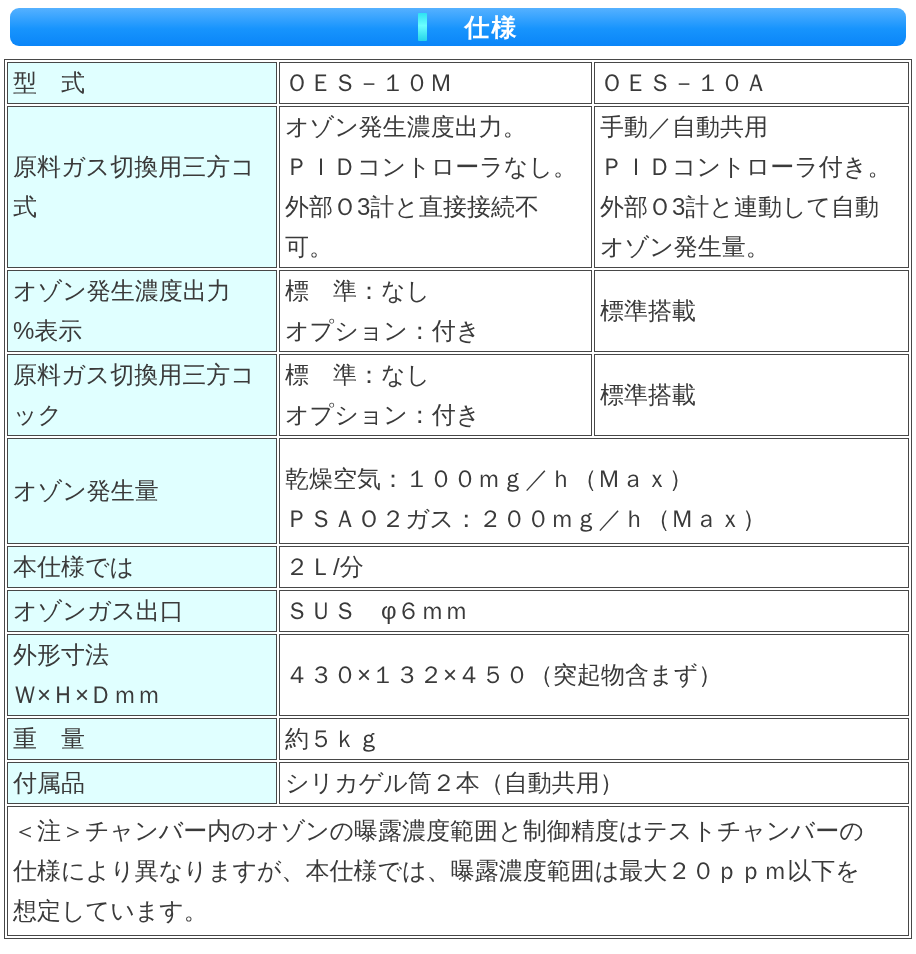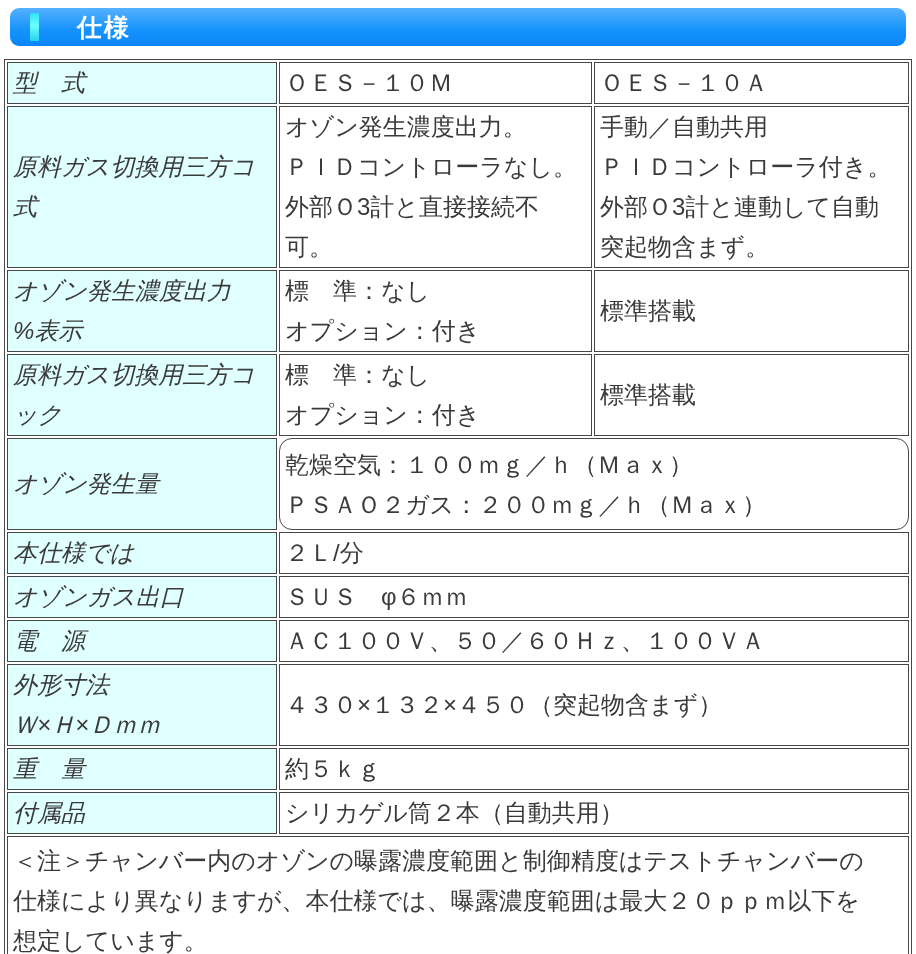--- a/index.html
+++ b/index.html
@@ -22,6 +22,7 @@
     background: linear-gradient(180deg, #55b1ff 0%, #1794fd 55%, #0a85f8 100%);
     display: flex;
     align-items: center;
+    justify-content: center;
   }
   .accent {
     width: 9px;

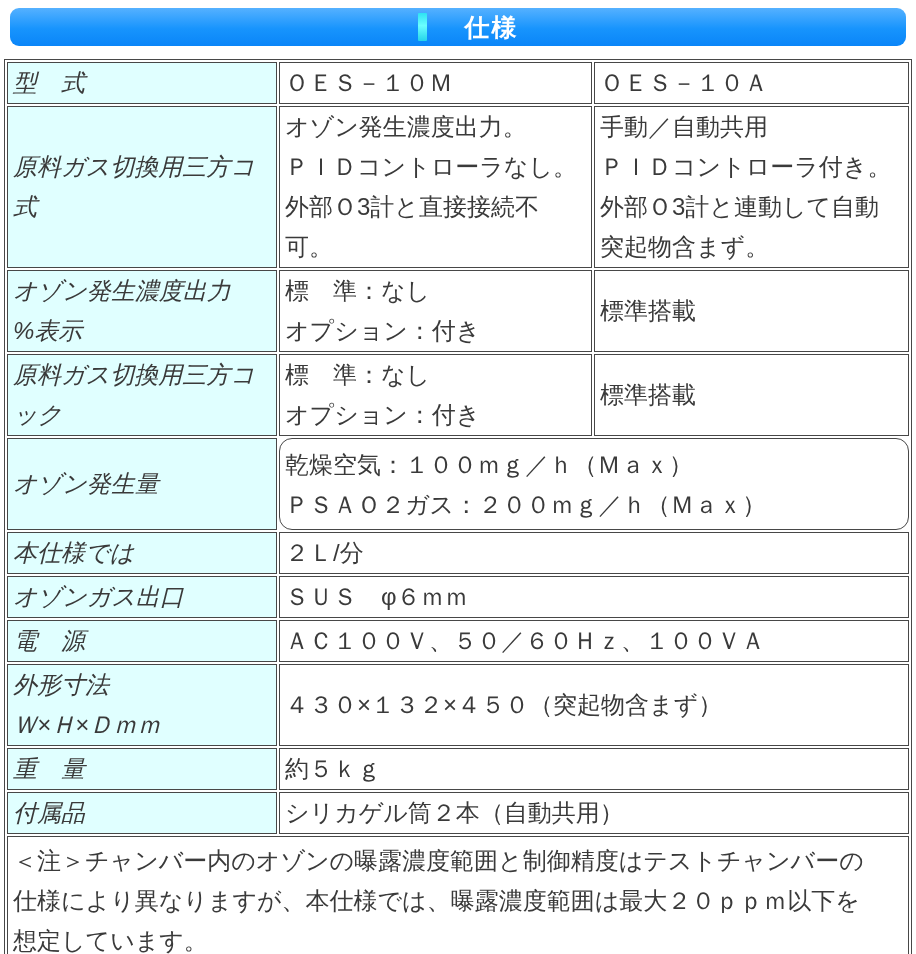--- a/index.html
+++ b/index.html
@@ -57,7 +57,7 @@
     word-break: break-all;
     overflow: hidden;
   }
-  td.lbl { background: #e0ffff; font-style: italic; }
+  td.lbl { background: #e0ffff; }
   td.tall { padding-top: 6px; padding-bottom: 4px; border-radius: 13px; }
   td.note { padding-top: 4px; padding-bottom: 4px; }
 </style>

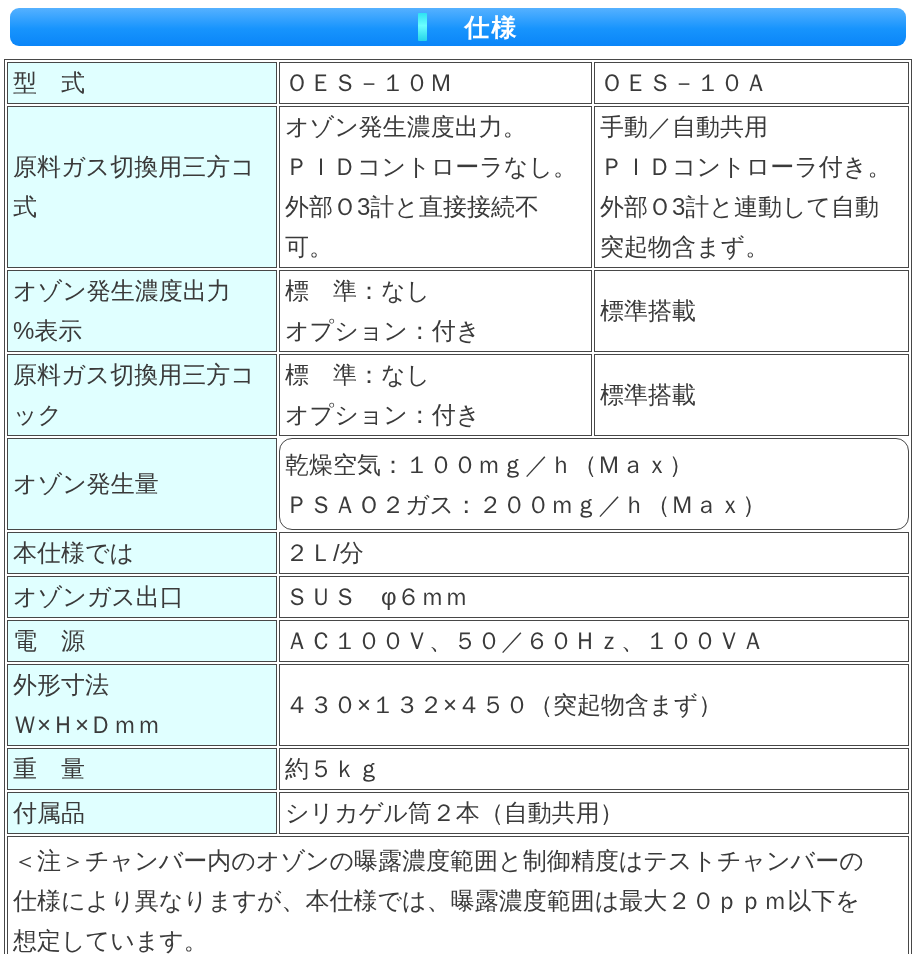--- a/index.html
+++ b/index.html
@@ -95,7 +95,7 @@
       <td>手動／自動共用
 ＰＩＤコントローラ付き。
 外部Ｏ3計と連動して自動
-突起物含まず。</td>
+オゾン発生量。</td>
     </tr>
 
     <tr>

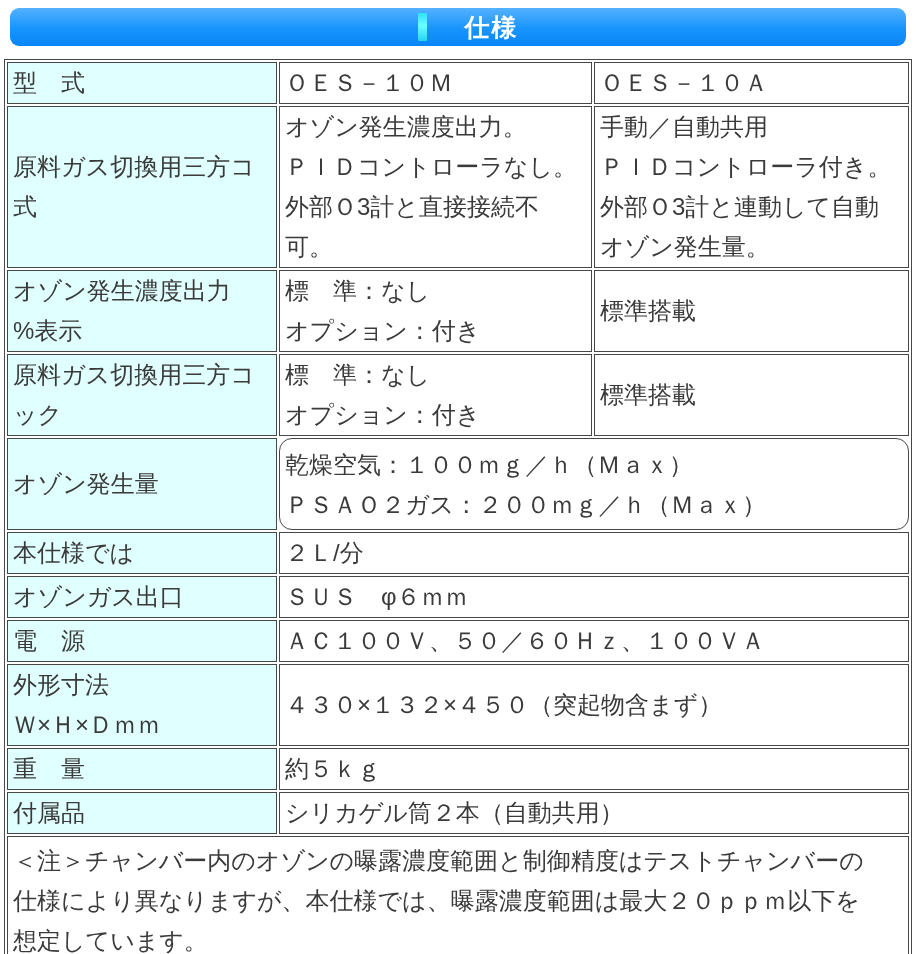--- a/index.html
+++ b/index.html
@@ -58,7 +58,7 @@
     overflow: hidden;
   }
   td.lbl { background: #e0ffff; }
-  td.tall { padding-top: 6px; padding-bottom: 4px; border-radius: 13px; }
+  td.tall { padding-top: 20px; padding-bottom: 4px; }
   td.note { padding-top: 4px; padding-bottom: 4px; }
 </style>
 </head>

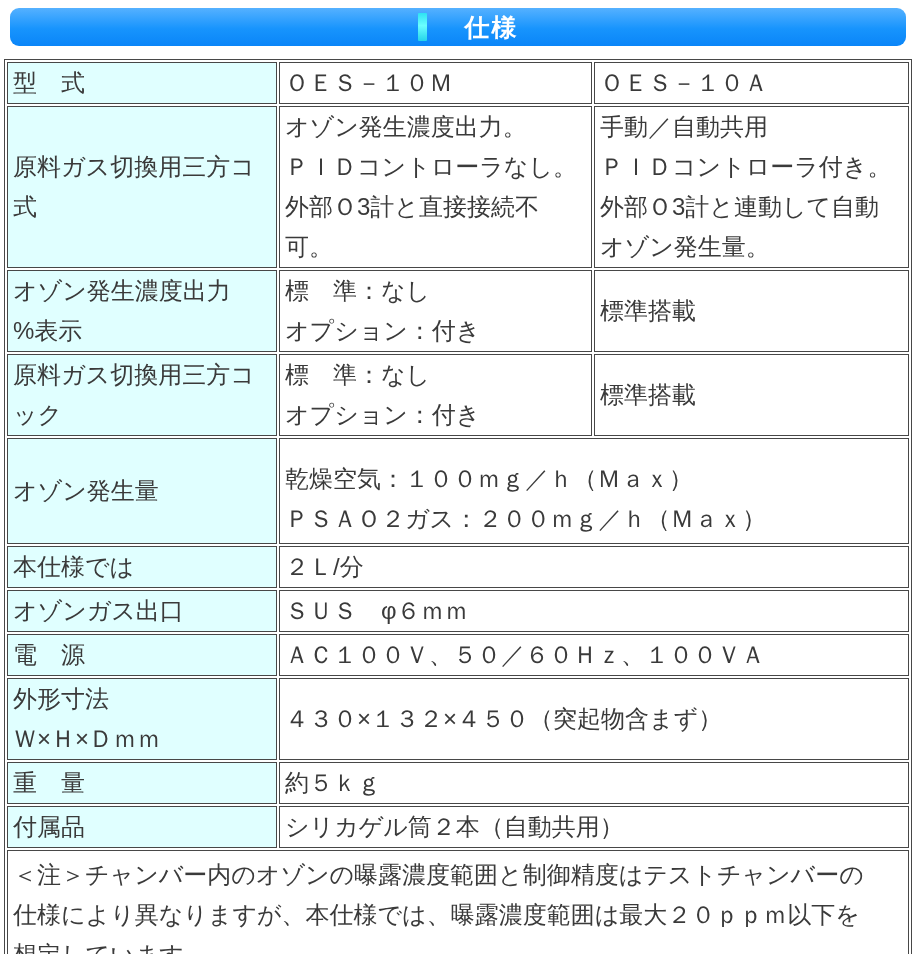--- a/index.html
+++ b/index.html
@@ -130,10 +130,6 @@
       <td colspan="2">ＳＵＳ　φ６ｍｍ</td>
     </tr>
 
-    <tr>
-      <td class="lbl">電　源</td>
-      <td colspan="2">ＡＣ１００Ｖ、５０／６０Ｈｚ、１００ＶＡ</td>
-    </tr>
 
     <tr>
       <td class="lbl">外形寸法

